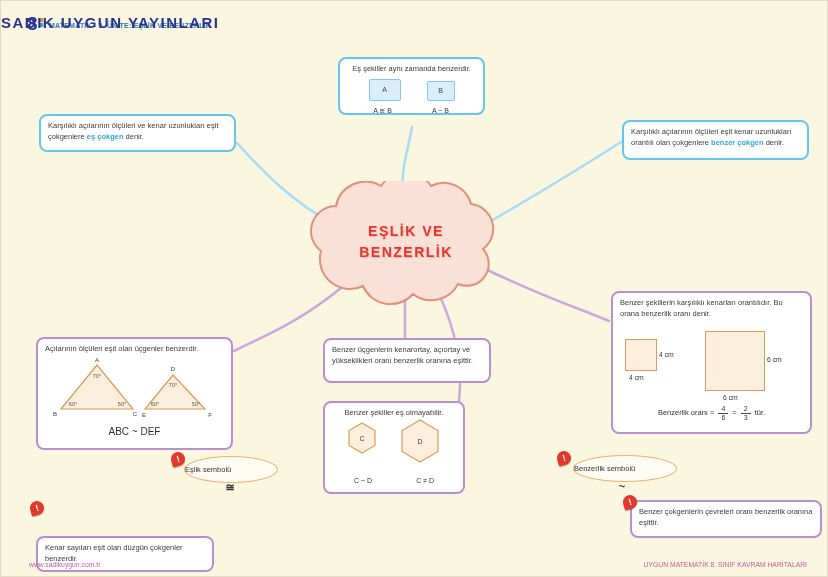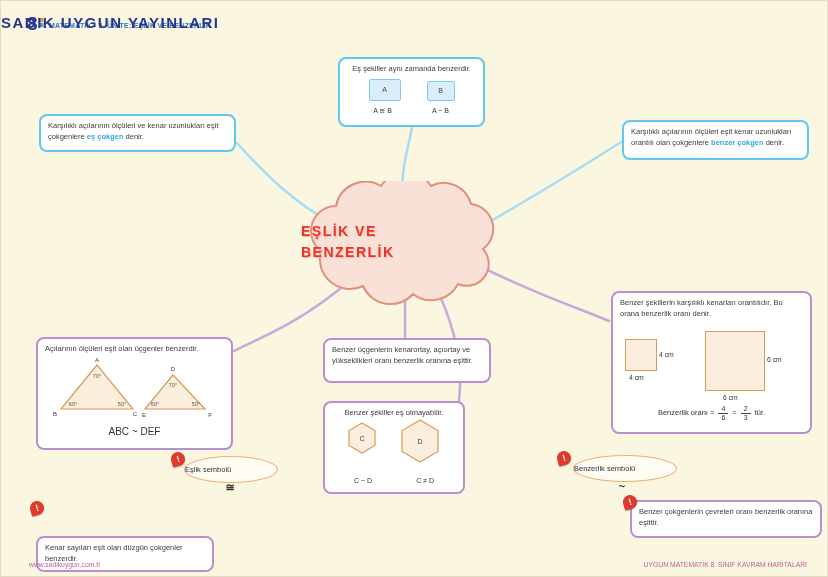--- a/index.html
+++ b/index.html
@@ -30,7 +30,7 @@
   .hl { color:#2FA8E0; font-weight:bold; }
 
   
-  .top-box { left:337px; top:56px; width:147px; height:70px; text-align:center; }
+  .top-box { left:337px; top:56px; width:147px; height:58px; text-align:center; }
   .squares-row { display:flex; justify-content:center; gap:26px; margin-top:4px; }
   .mini-square { width:30px; height:20px; background:#D9EEFA; border:1px solid #7FCBEE; border-radius:2px;
                  display:flex; align-items:center; justify-content:center; font-size:7px; color:#444; }

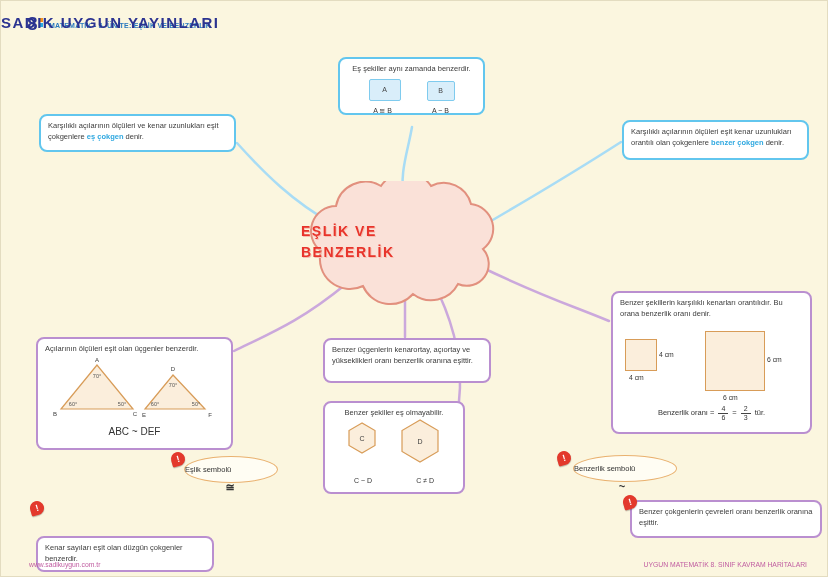--- a/index.html
+++ b/index.html
@@ -45,7 +45,7 @@
   .cloud-svg { position:absolute; left:300px; top:180px; }
   .cloud-path { fill:#FAE1D8; stroke:#E2907E; stroke-width:2; }
   .cloud-text { position:absolute; left:300px; top:180px; width:210px; height:122px;
-                display:flex; flex-direction:column; align-items:flex-start; justify-content:center;
+                display:flex; flex-direction:column; align-items:center; justify-content:center;
                 color:#E8342B; font-weight:bold; font-size:14px; letter-spacing:1.5px;
                 text-shadow:1px 1px 0 #f6c1b4; text-align:center; line-height:1.5; }
 

